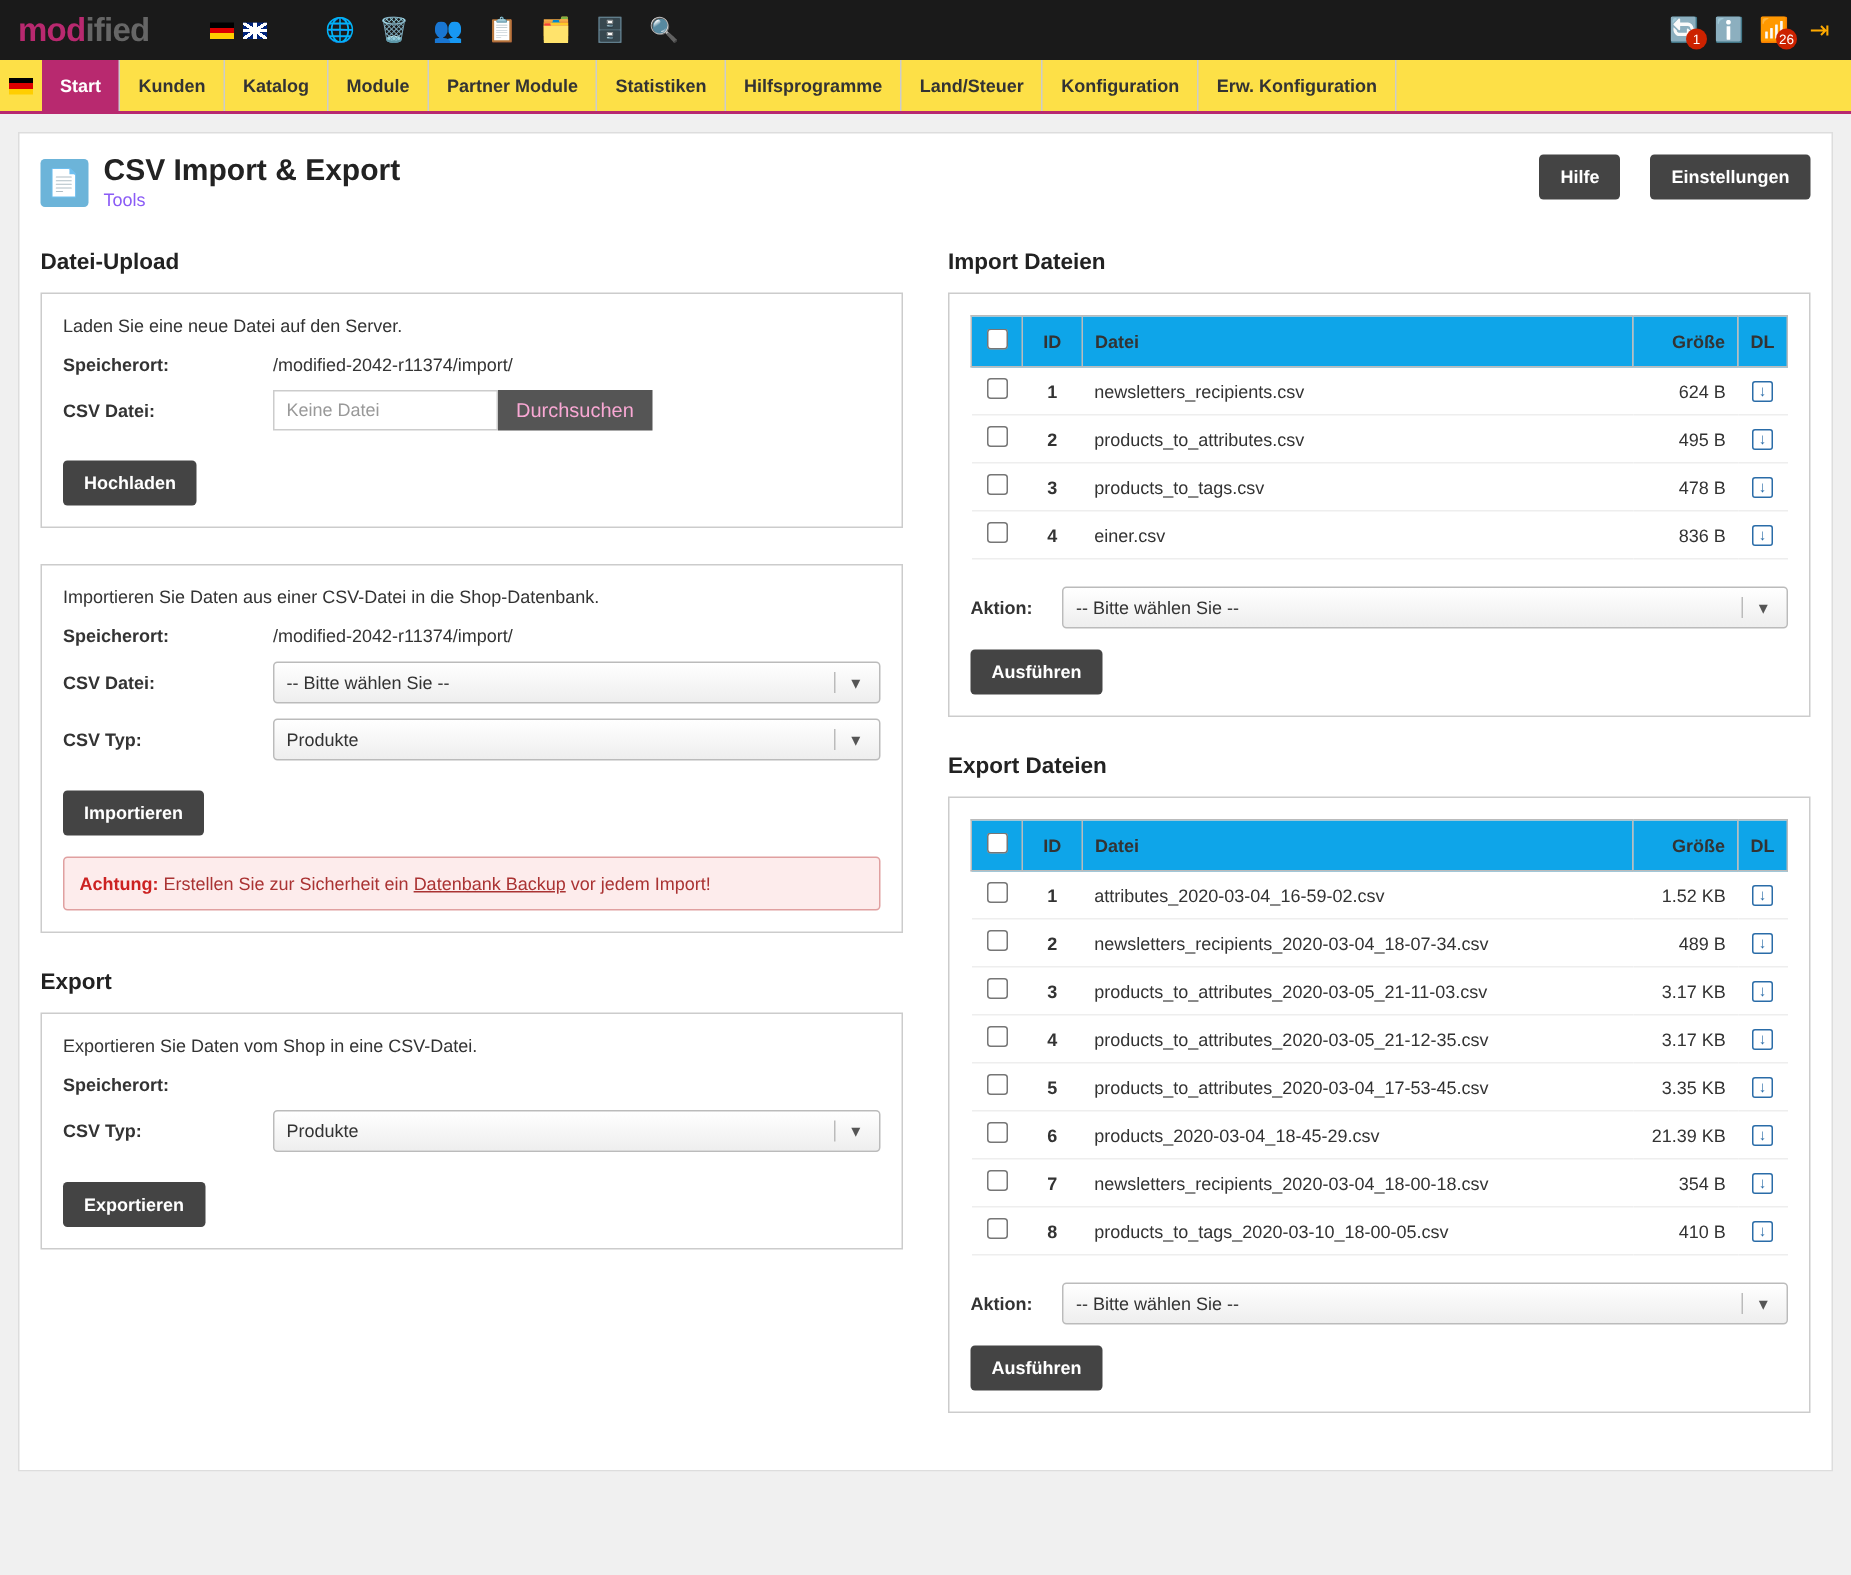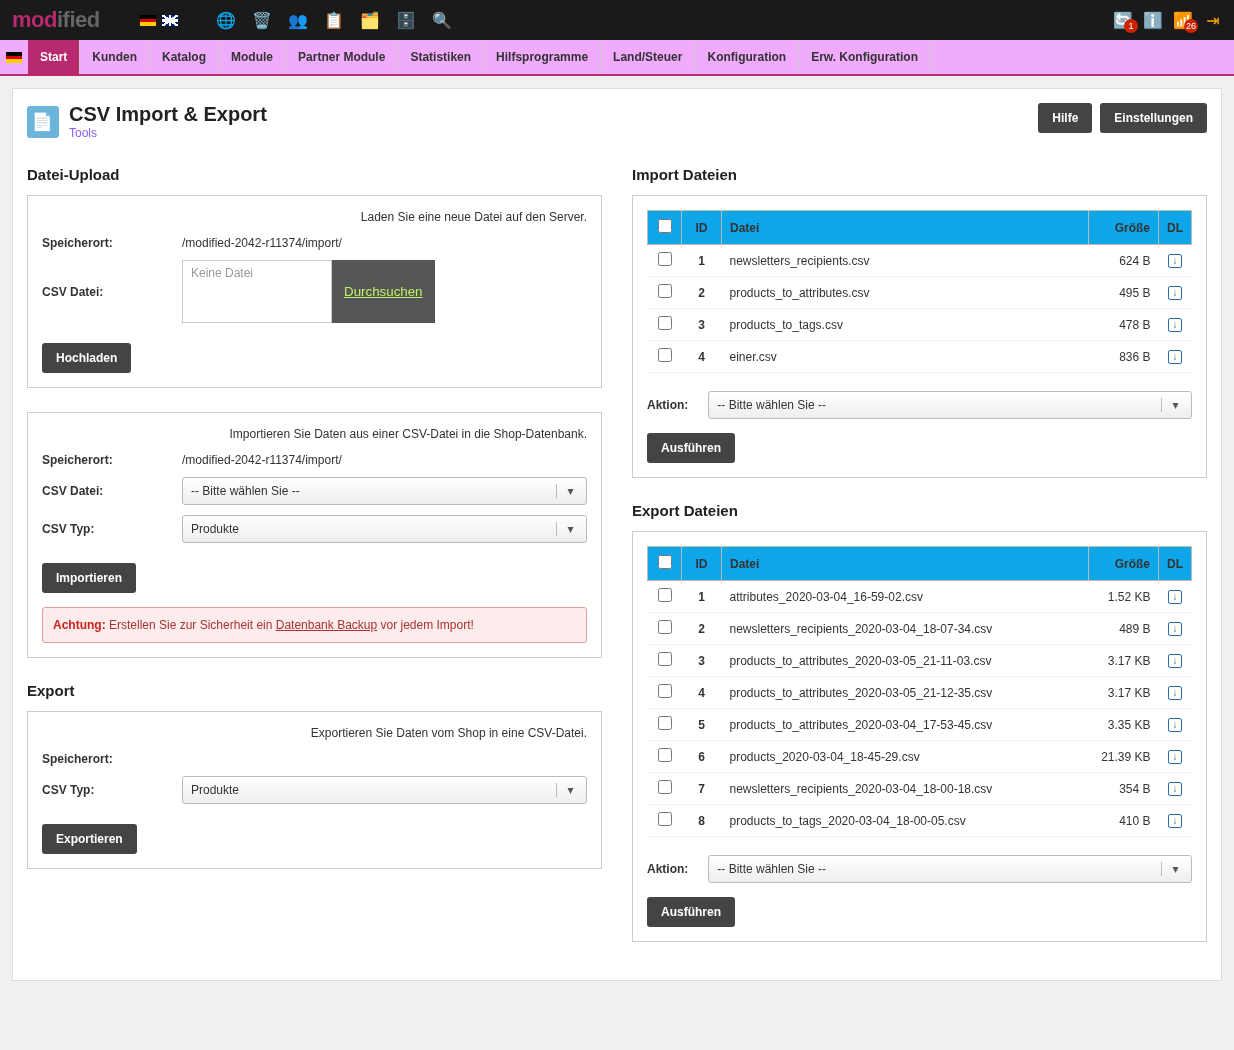--- a/index.html
+++ b/index.html
@@ -24,7 +24,7 @@
 .badge { position: absolute; bottom: -4px; right: -6px; background: #c20; color: #fff; border-radius: 50%; min-width: 14px; height: 14px; font-size: 9px; display: flex; align-items: center; justify-content: center; padding: 0 2px;}
 
 
-.navbar-wrap { background: #f0abfc; border-bottom: 2px solid #b8296f; }
+.navbar-wrap { background: #fde047; border-bottom: 2px solid #b8296f; }
 .navbar { display: flex; }
 .nav-flag { padding: 8px 6px; display:flex; align-items:center; }
 .nav-item { padding: 10px 12px; font-weight: bold; font-size: 12px; color: #333; border-right: 1px solid #ccc; cursor: pointer; }

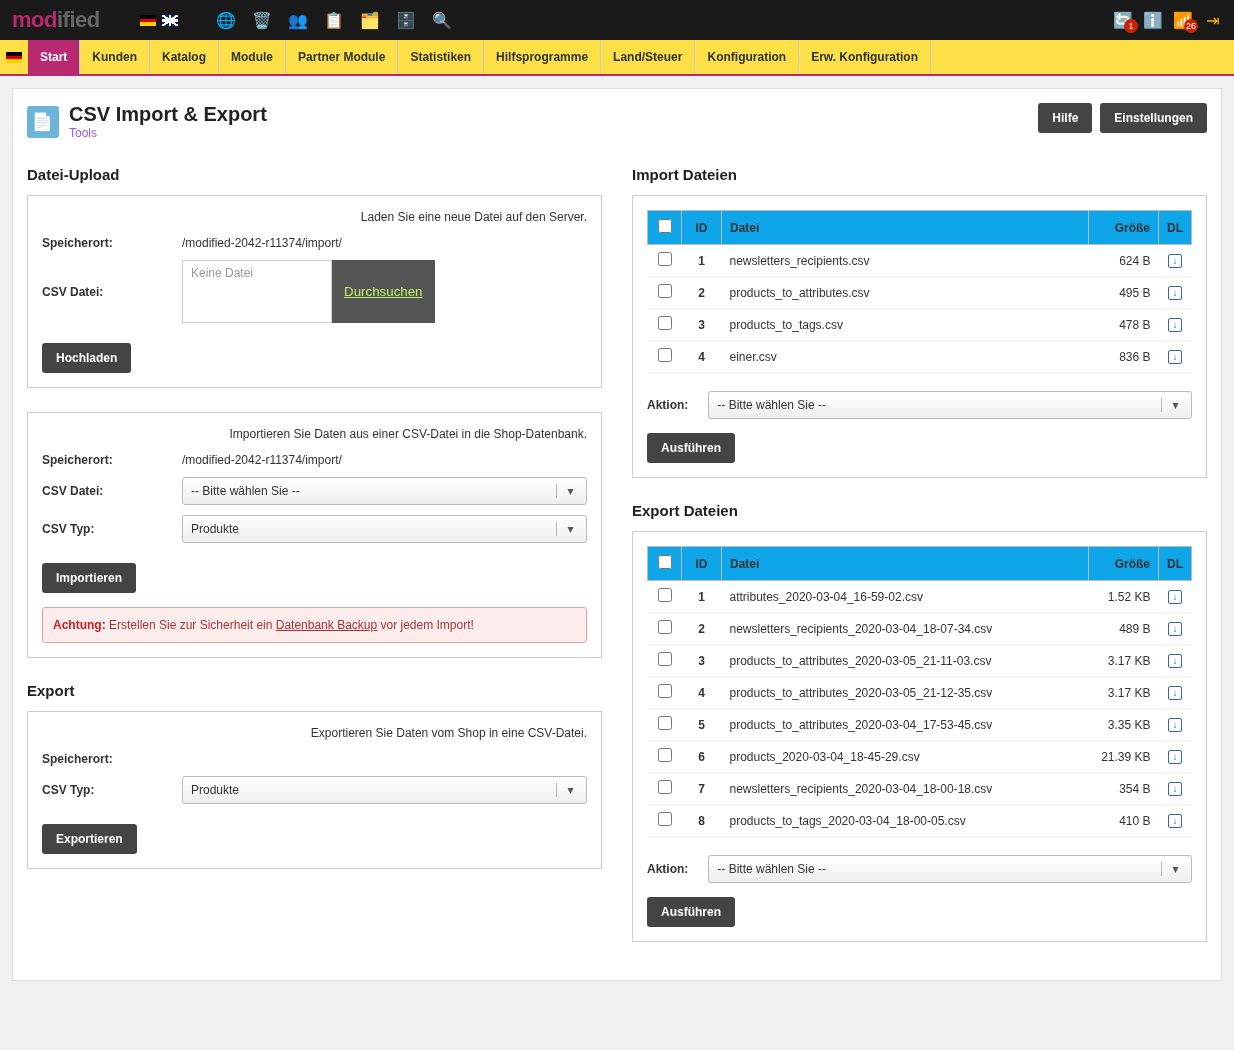--- a/index.html
+++ b/index.html
@@ -37,7 +37,7 @@
 .header-icon { width: 32px; height: 32px; background: #6cb4d9; border-radius: 3px; display:flex; align-items:center; justify-content:center; font-size:18px; color:#fff; }
 .header-title h1 { font-size: 20px; font-weight: bold; color: #222; }
 .header-title .sub { font-size: 12px; color: #8b5cf6; }
-.header-buttons { display: flex; gap: 8px; padding-left: 12px; }
+.header-buttons { display: flex; gap: 20px; padding-left: 12px; }
 .btn { background: #555; color: #fff; border: none; padding: 8px 14px; border-radius: 3px; font-size: 12px; font-weight: bold; cursor: pointer; }
 .btn-dark { background: #444; }
 

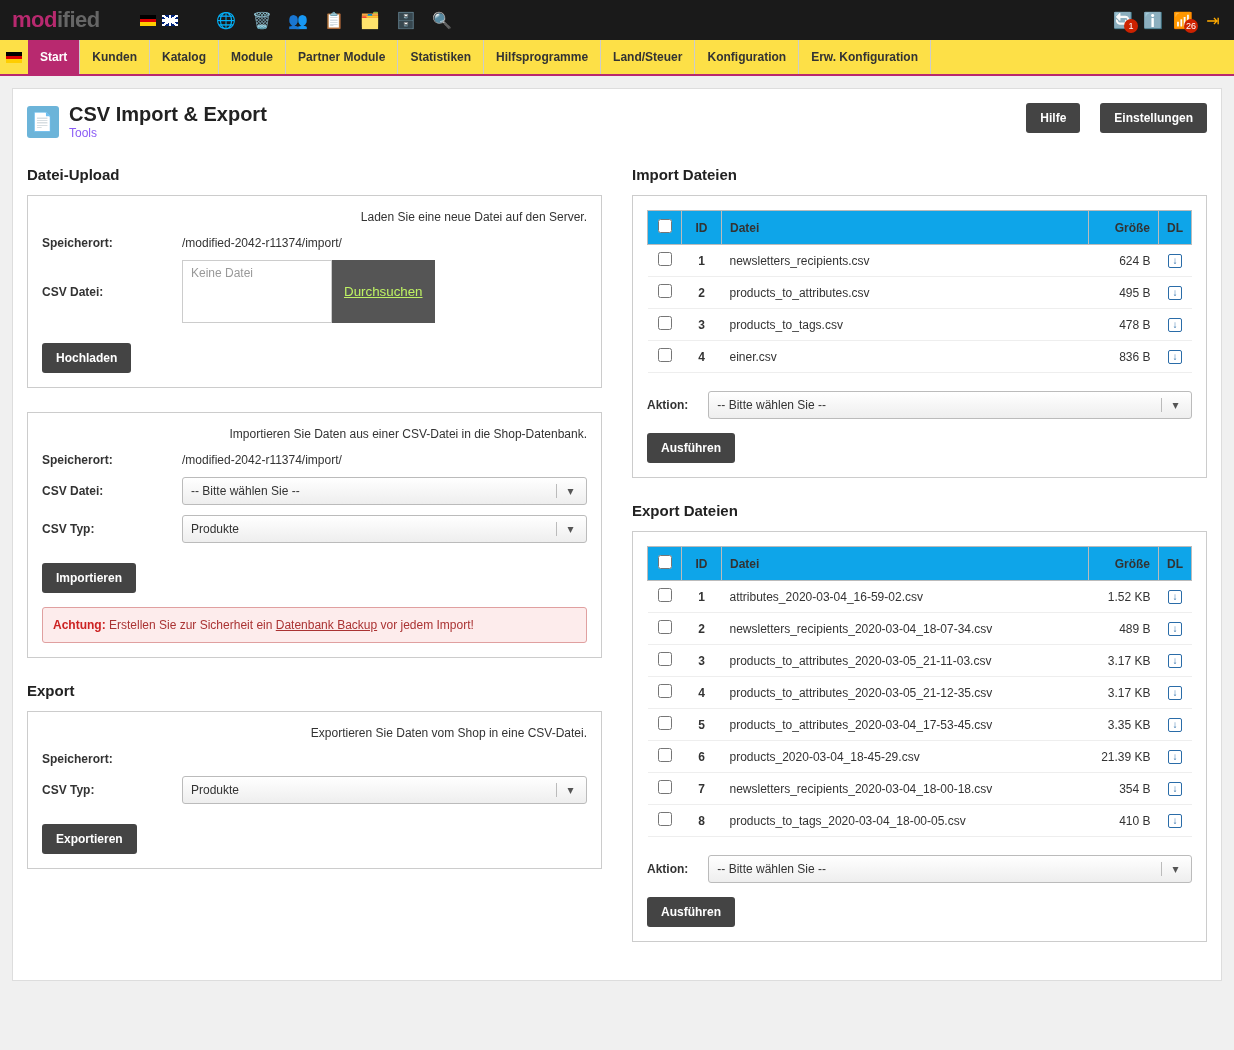--- a/index.html
+++ b/index.html
@@ -46,7 +46,7 @@
 
 h2.section { font-size: 15px; font-weight: bold; color: #222; margin-bottom: 12px; margin-top: 8px; }
 .panel { border: 1px solid #ccc; padding: 14px; margin-bottom: 24px; }
-.panel p.desc { margin-bottom: 12px; color: #333; text-align: right; }
+.panel p.desc { margin-bottom: 12px; color: #333; }
 
 .form-row { display: flex; margin-bottom: 10px; align-items: center; }
 .form-label { width: 140px; font-weight: bold; font-size: 12px; }

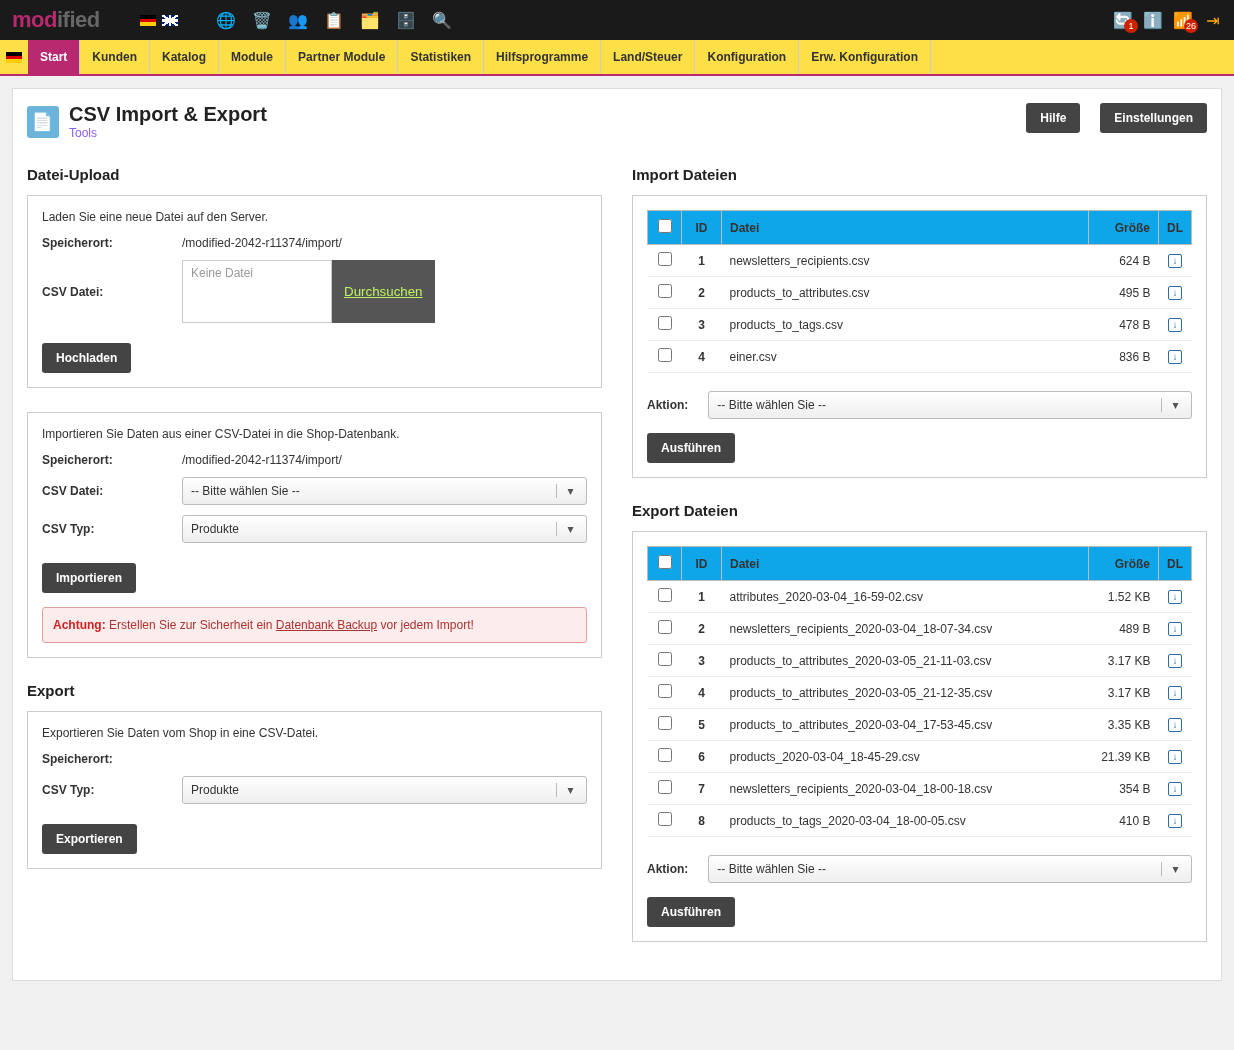--- a/index.html
+++ b/index.html
@@ -54,7 +54,7 @@
 
 .file-input-wrap { display: flex; }
 .file-input-text { border: 1px solid #ccc; padding: 5px 8px; color: #999; width: 150px; background:#fff; }
-.file-input-btn { background: #555; color: #bef264; border: none; padding: 24px 12px; cursor: pointer; text-decoration: underline; }
+.file-input-btn { background: #555; color: #f9a8d4; border: none; padding: 6px 12px; cursor: pointer; }
 
 .select { width: 100%; border: 1px solid #bbb; background: linear-gradient(#fff,#eee); padding: 6px 8px; border-radius: 3px; display: flex; justify-content: space-between; align-items: center; cursor:pointer; }
 .select-arrow { width: 22px; text-align: center; border-left: 1px solid #bbb; padding-left: 6px; color: #555; }

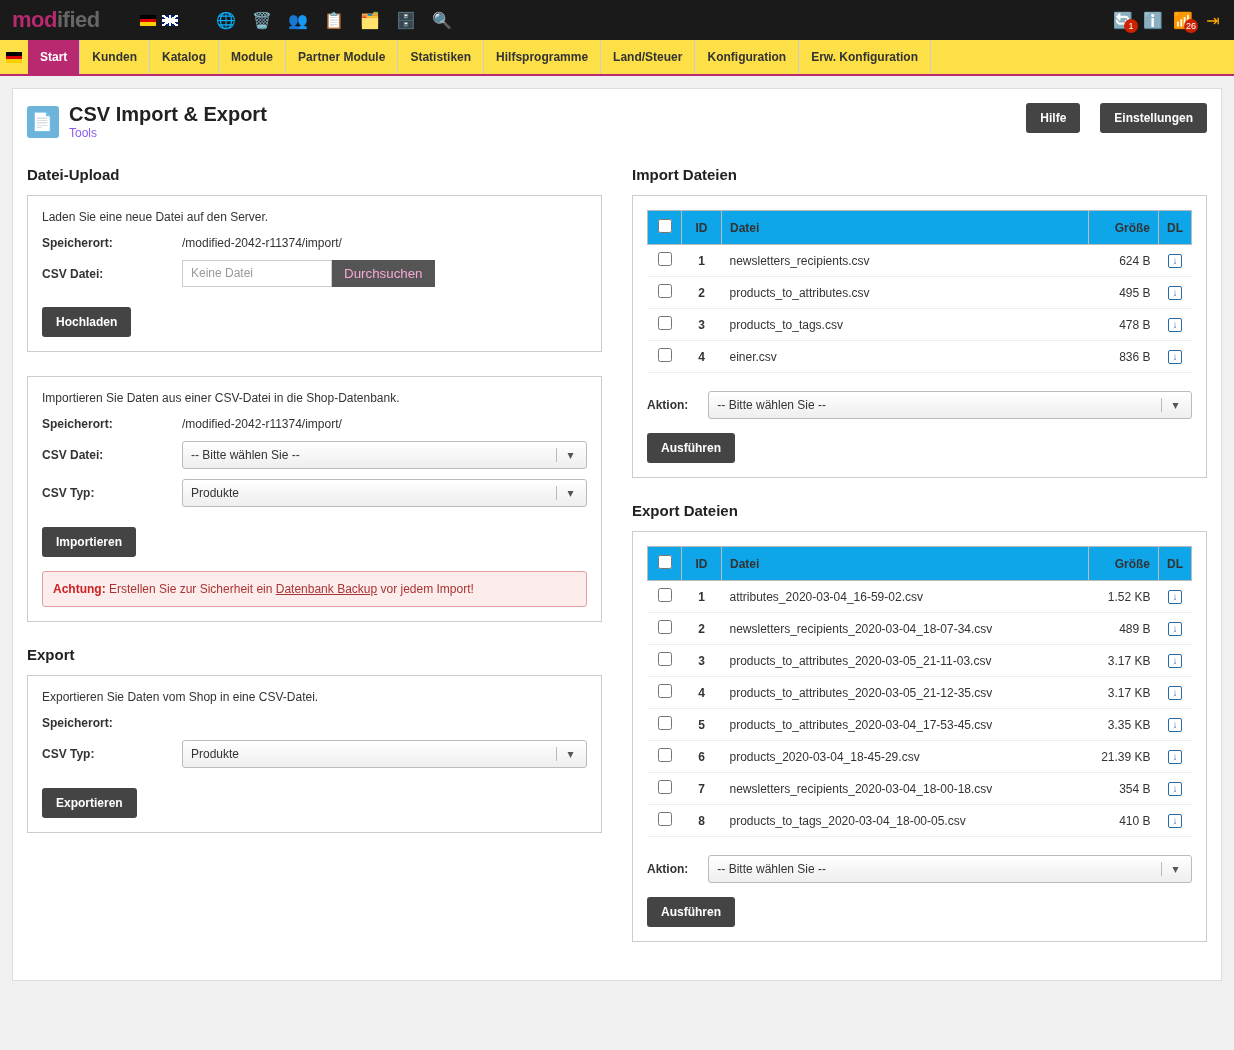--- a/index.html
+++ b/index.html
@@ -336,7 +336,7 @@
               <tr>
                 <td class="chk"><input type="checkbox" style=""></td>
                 <td class="id">8</td>
-                <td>products_to_tags_2020-03-04_18-00-05.csv</td>
+                <td>products_to_tags_2020-03-10_18-00-05.csv</td>
                 <td class="size">410 B</td>
                 <td class="dl"><span class="dl-icon">↓</span></td>
               </tr>

